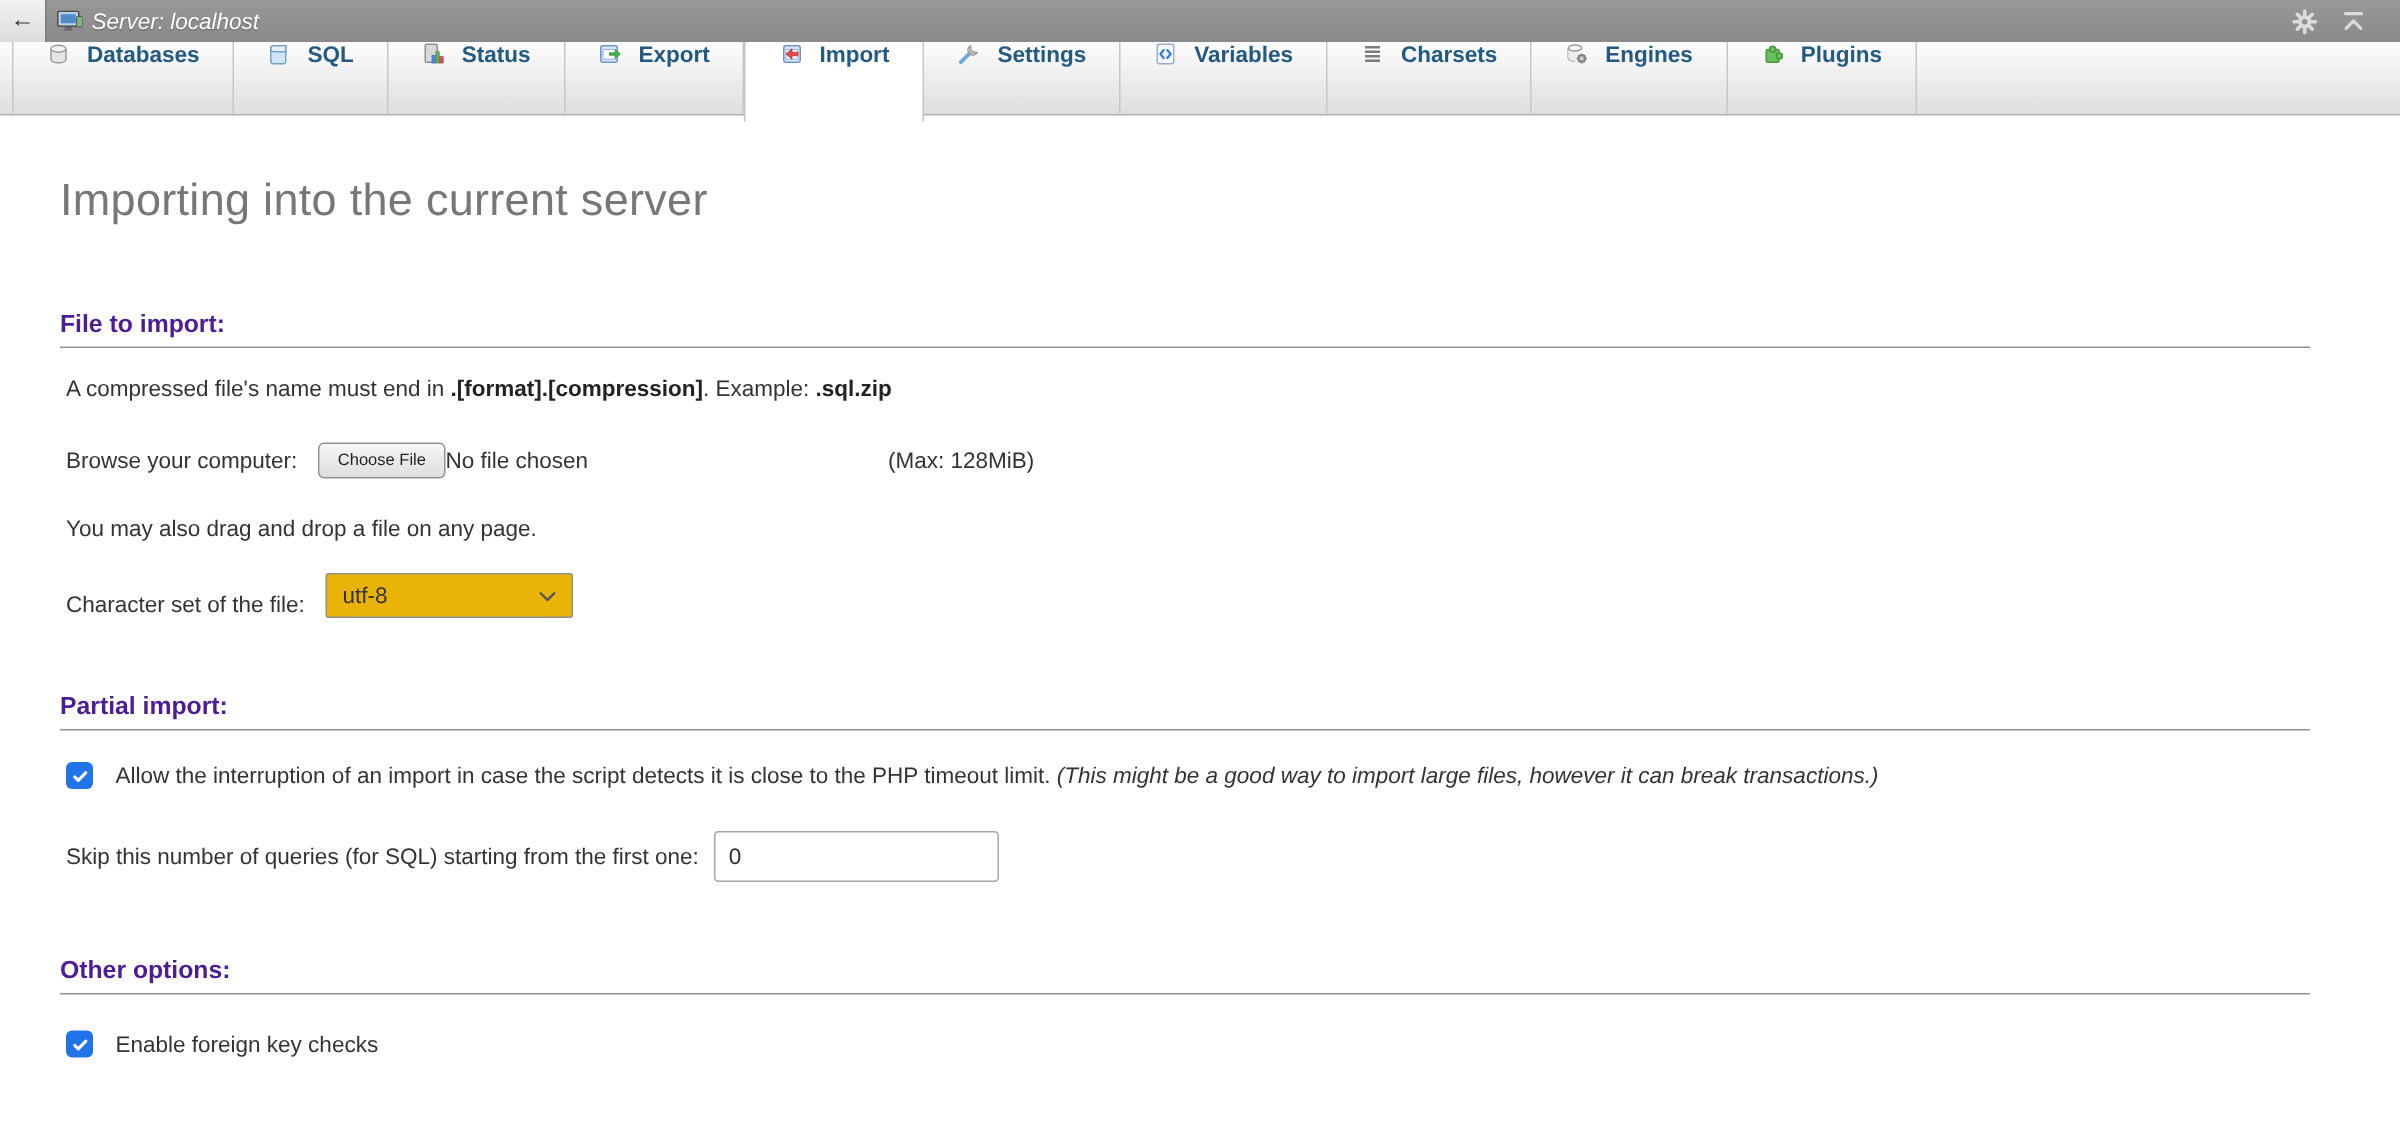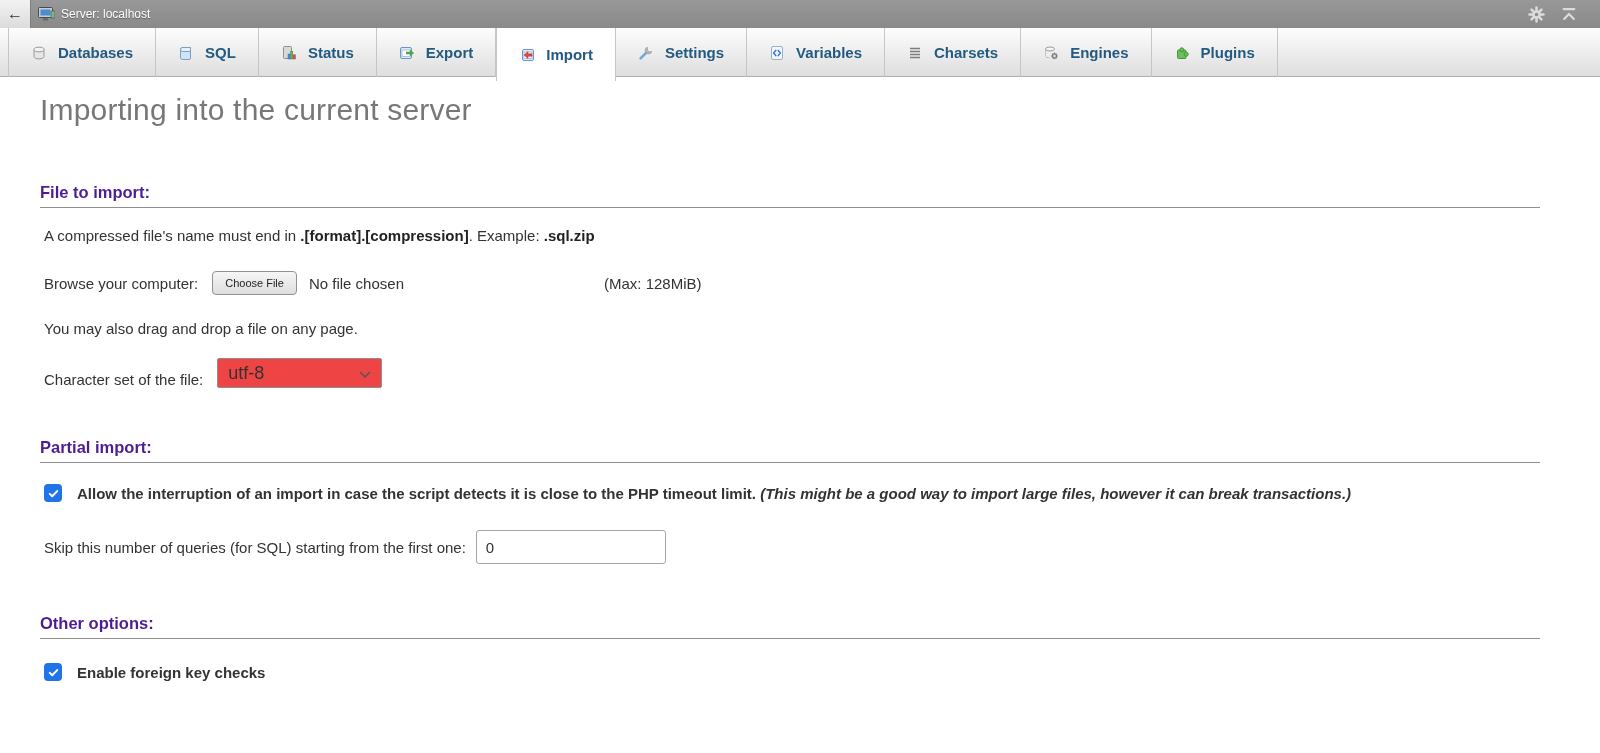--- a/index.html
+++ b/index.html
@@ -33,9 +33,10 @@
   .server-icon { margin-left: 7px; display: flex; align-items: center; }
   .server-label {
     color: #fff;
-    font-size: 12px;
+    font-size: 15px;
     margin-left: 6px;
     text-shadow: 0 1px 1px rgba(0,0,0,0.35);
+    font-style: italic;
   }
   .titlebar-actions {
     position: absolute;

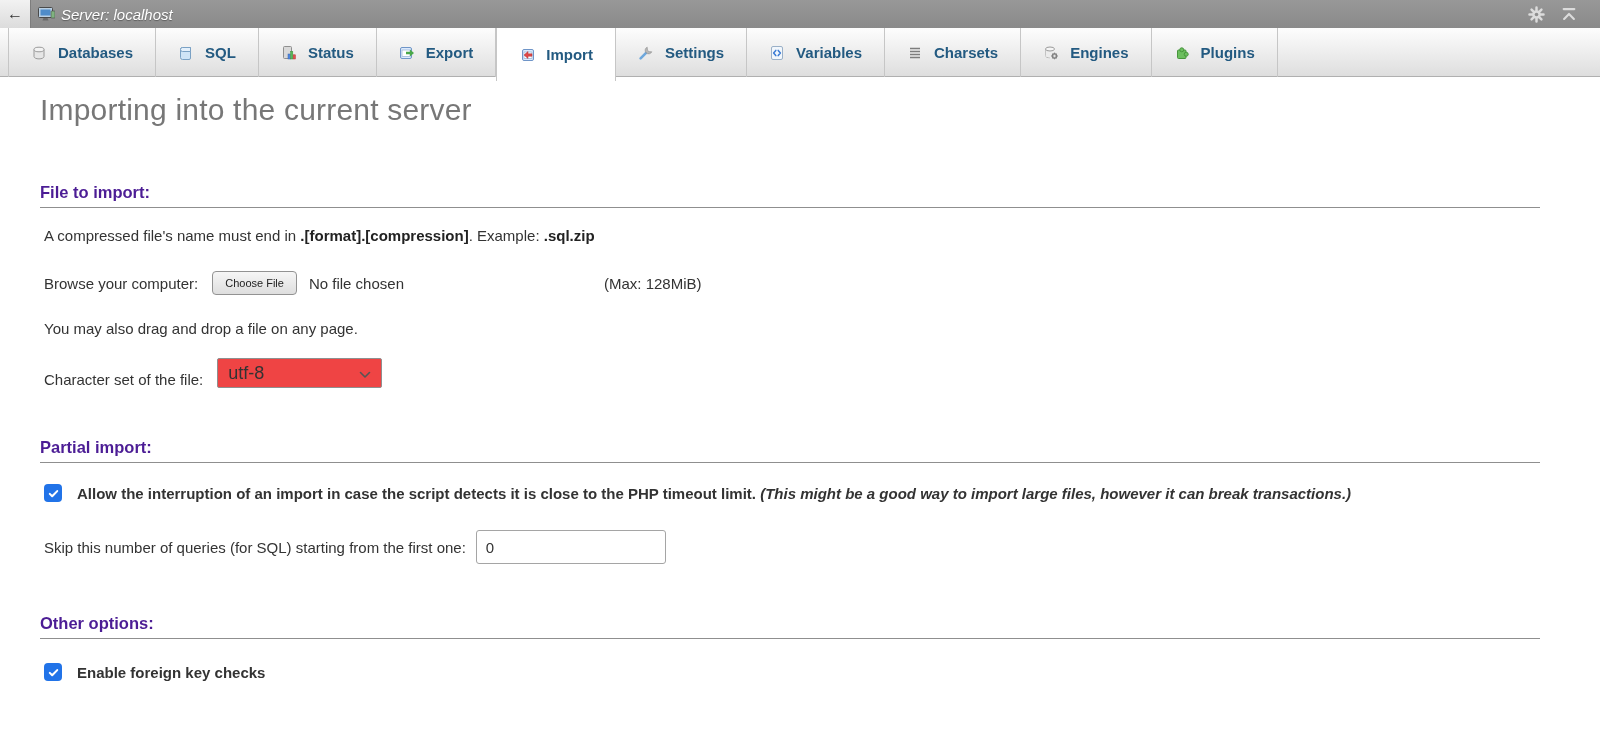--- a/index.html
+++ b/index.html
@@ -63,7 +63,7 @@
   .tab {
     height: 49px;
     display: flex;
-    align-items: center;
+    align-items: flex-start;
     gap: 11px;
     padding: 0 22px;
     border-right: 1px solid #c6c6c6;

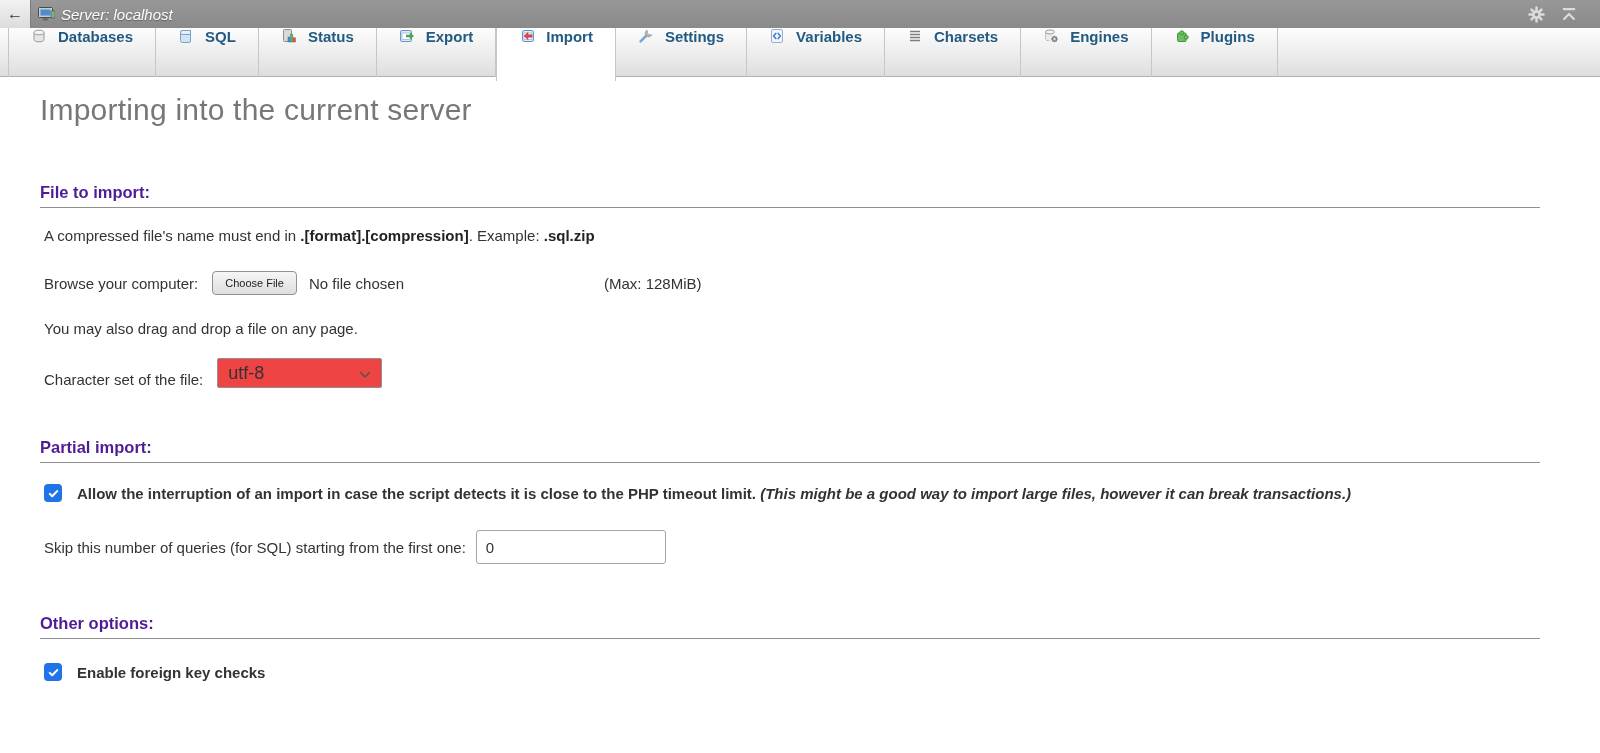--- a/index.html
+++ b/index.html
@@ -87,7 +87,7 @@
   
   .content { padding: 0 60px 0 40px; }
   .page-title {
-    margin-top: 16px;
+    margin-top: 40px;
     font-size: 30px;
     font-weight: 400;
     color: #777;

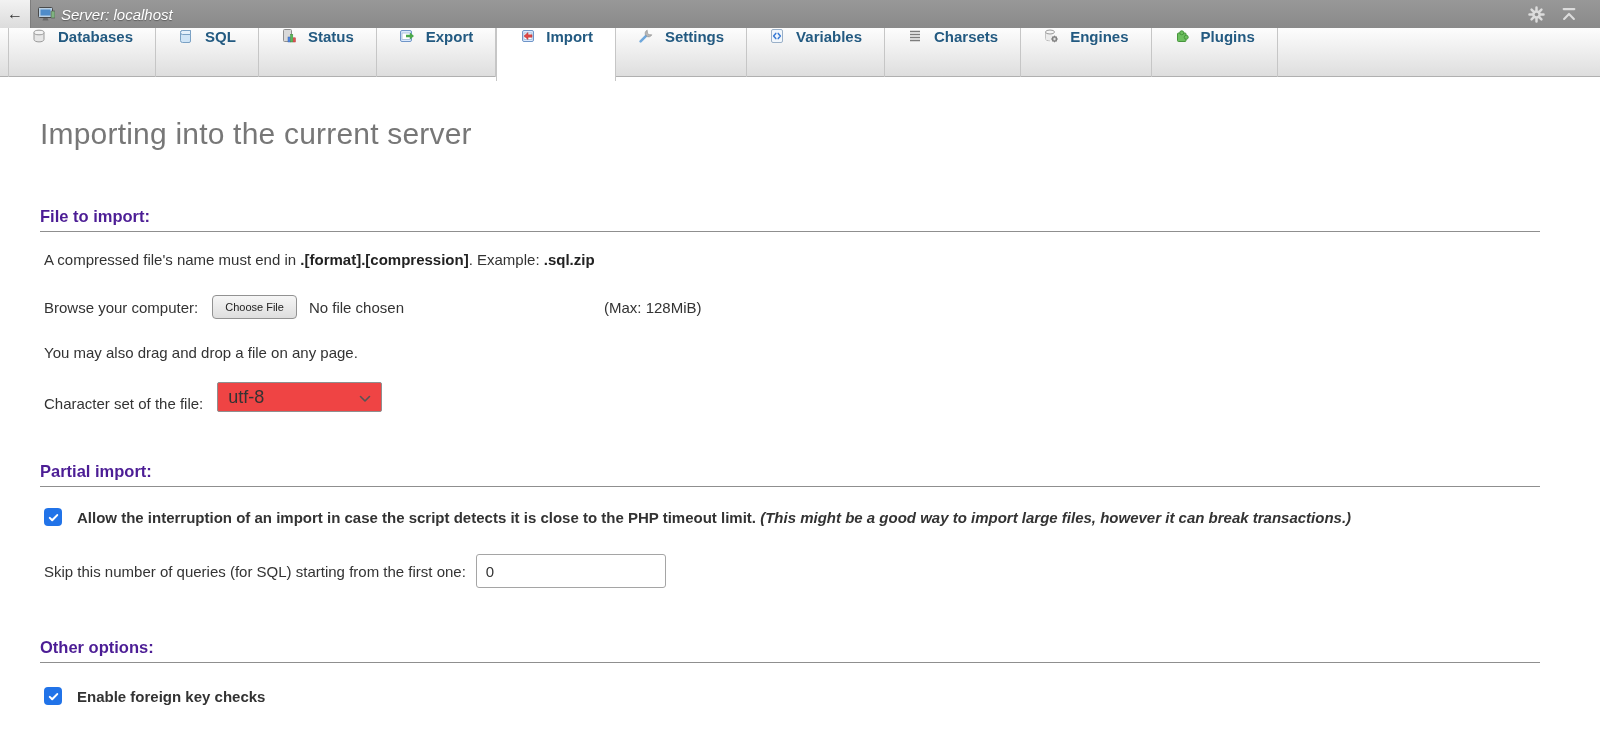--- a/index.html
+++ b/index.html
@@ -118,7 +118,7 @@
     border-radius: 4px;
     cursor: pointer;
   }
-  .no-file { margin-left: 12px; }
+  .no-file { }
   .max-size { margin-left: 200px; }
   .dragdrop-row { margin-top: 25px; }
   .charset-row { margin-top: 21px; align-items: flex-end; }

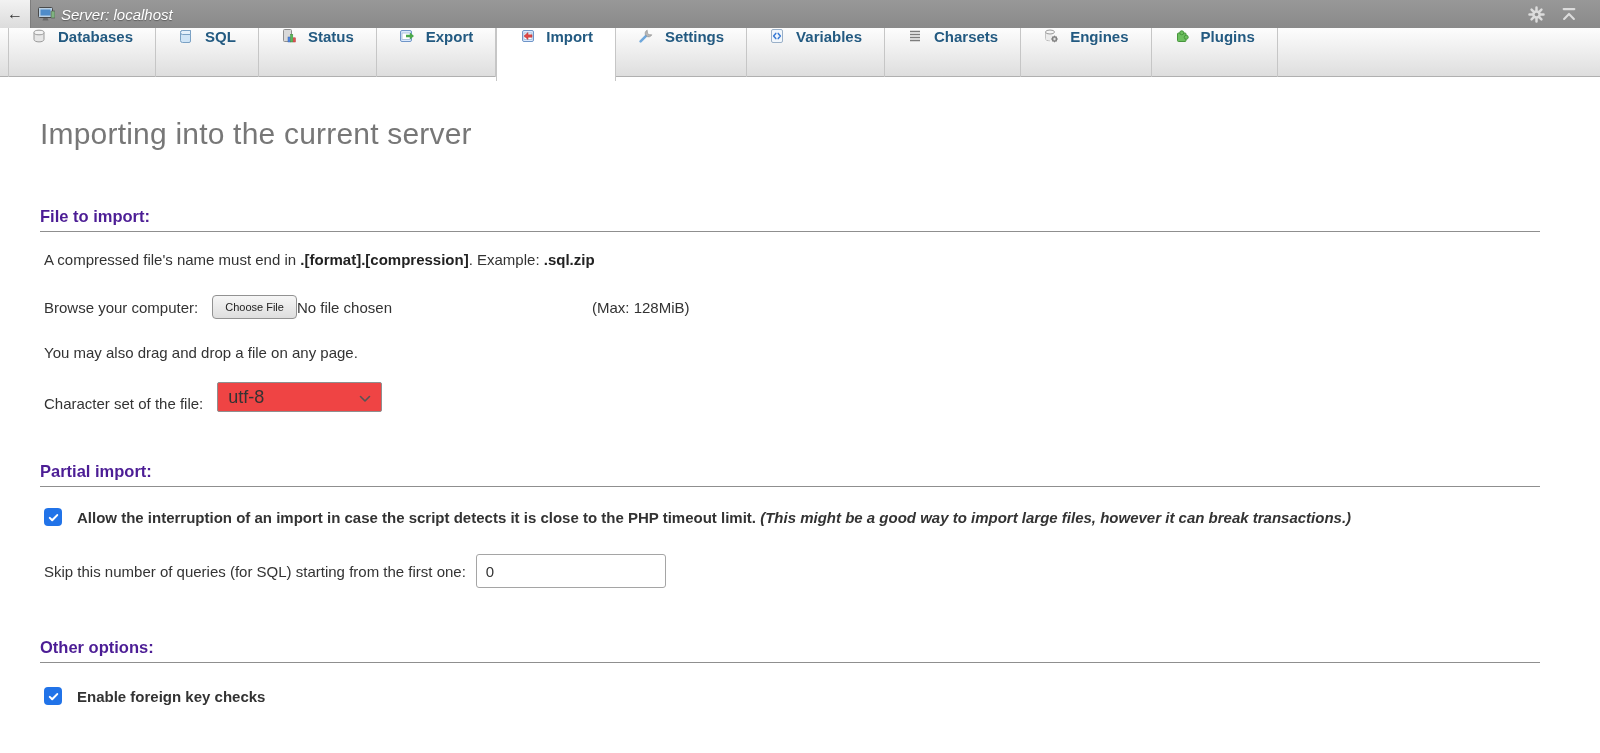--- a/index.html
+++ b/index.html
@@ -129,12 +129,12 @@
     height: 30px;
     border: 1px solid #8f8f8f;
     border-radius: 2px;
-    background: #ef4444;
+    background: #eab308;
     display: flex;
     align-items: center;
     justify-content: space-between;
     padding: 0 10px;
-    font-size: 18px;
+    font-size: 15px;
     cursor: pointer;
   }
 

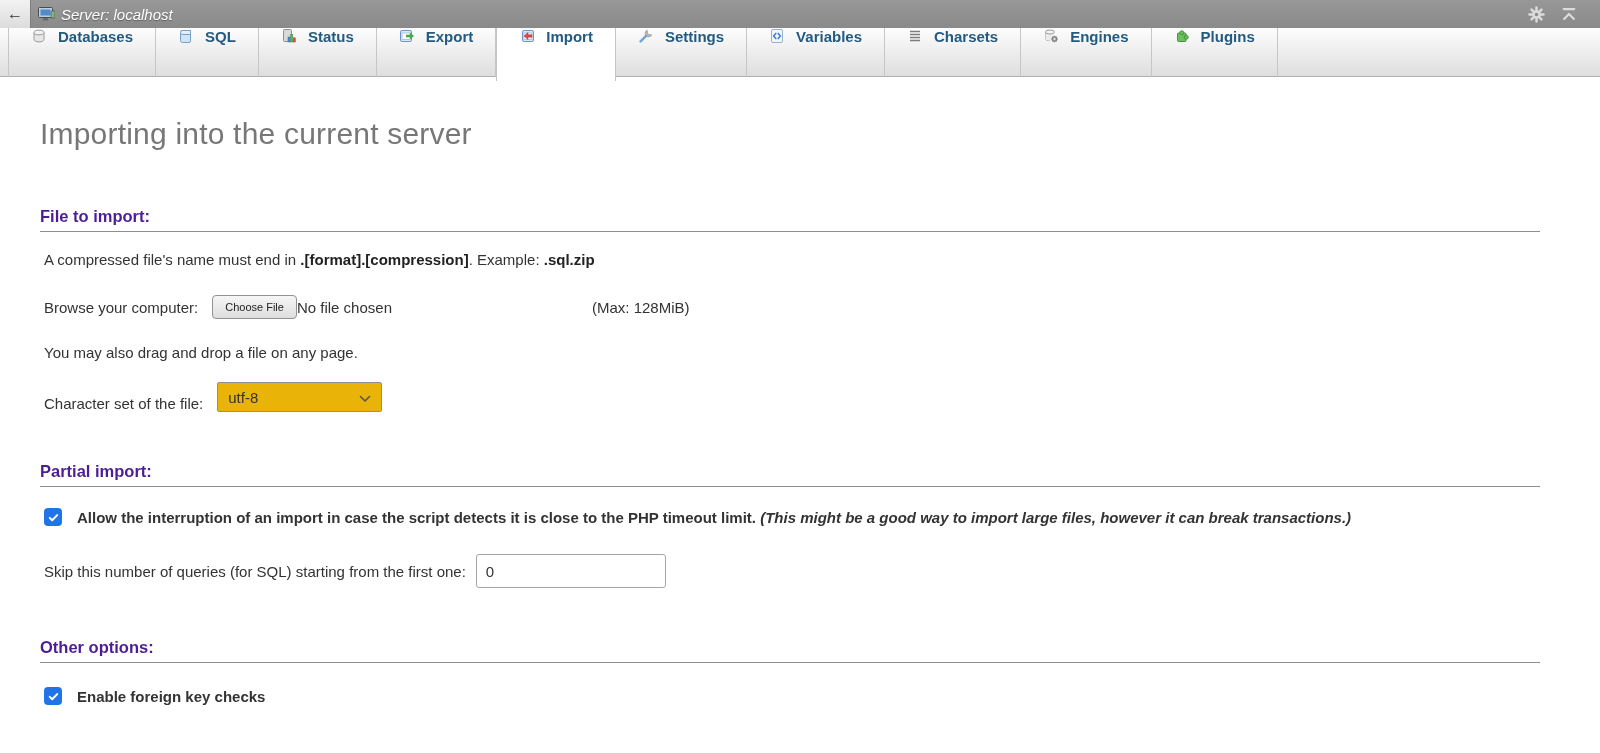--- a/index.html
+++ b/index.html
@@ -138,7 +138,7 @@
     cursor: pointer;
   }
 
-  .checkbox-row { margin-top: 21px; font-weight: bold; }
+  .checkbox-row { margin-top: 21px; }
   .checkbox {
     width: 18px;
     height: 18px;

